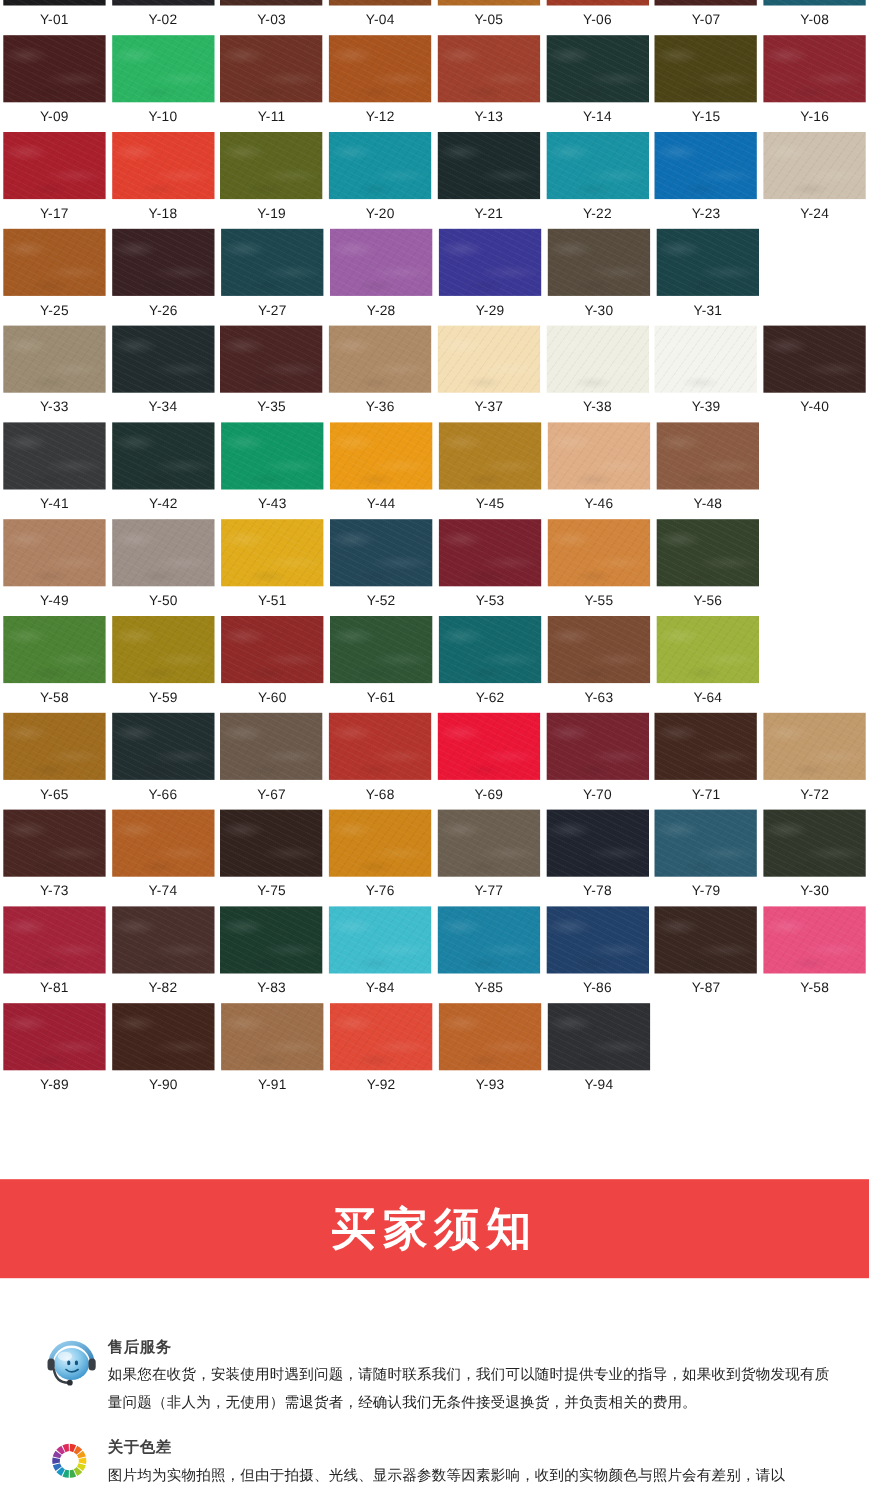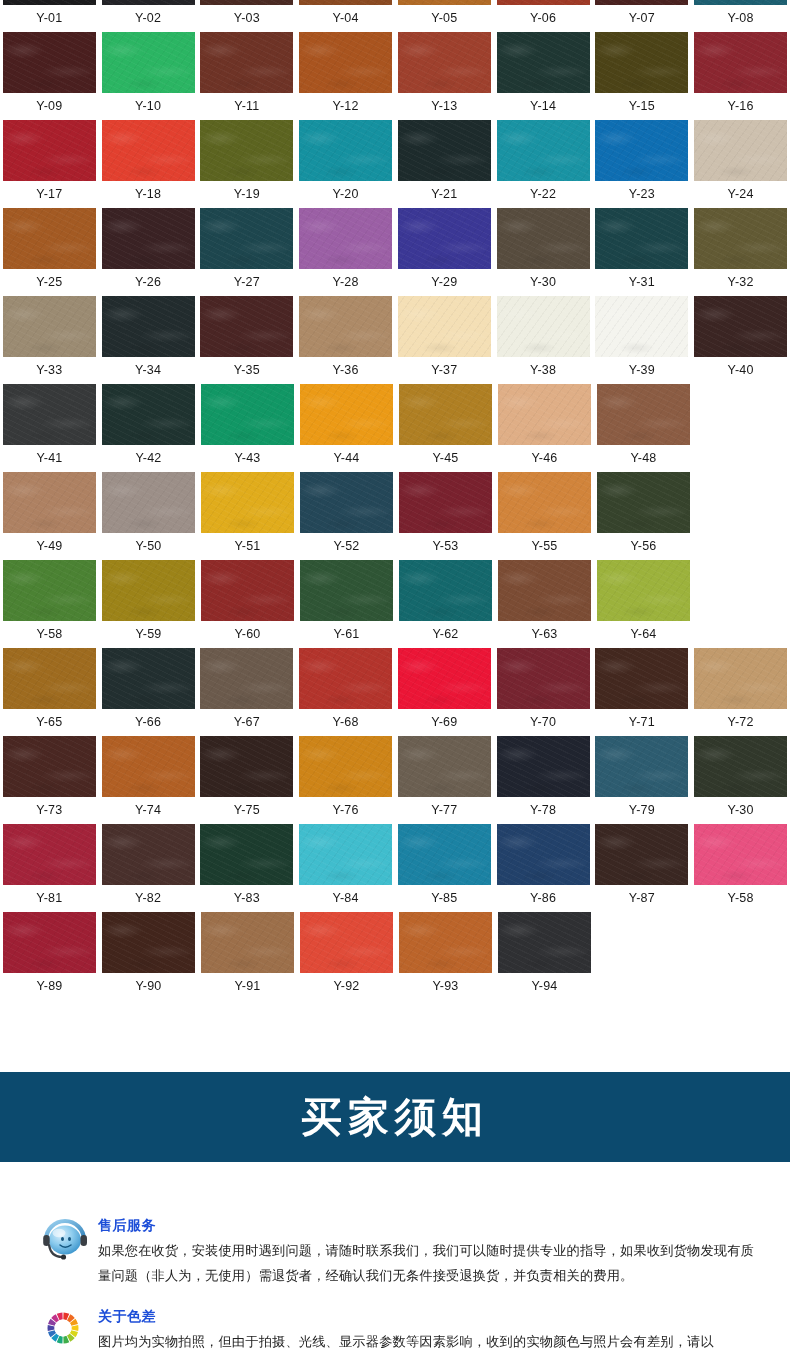--- a/index.html
+++ b/index.html
@@ -273,10 +273,6 @@
         <div class="swatch-cell">
           <div class="swatch-chip" style="background: rgb(27, 68, 73);"></div>
           <div class="swatch-label">Y-31</div>
-        </div>
-        <div class="swatch-cell">
-          <div class="swatch-chip" style="background: rgb(98, 90, 52);"></div>
-          <div class="swatch-label">Y-32</div>
         </div>
       </div>
       <div class="swatch-row">

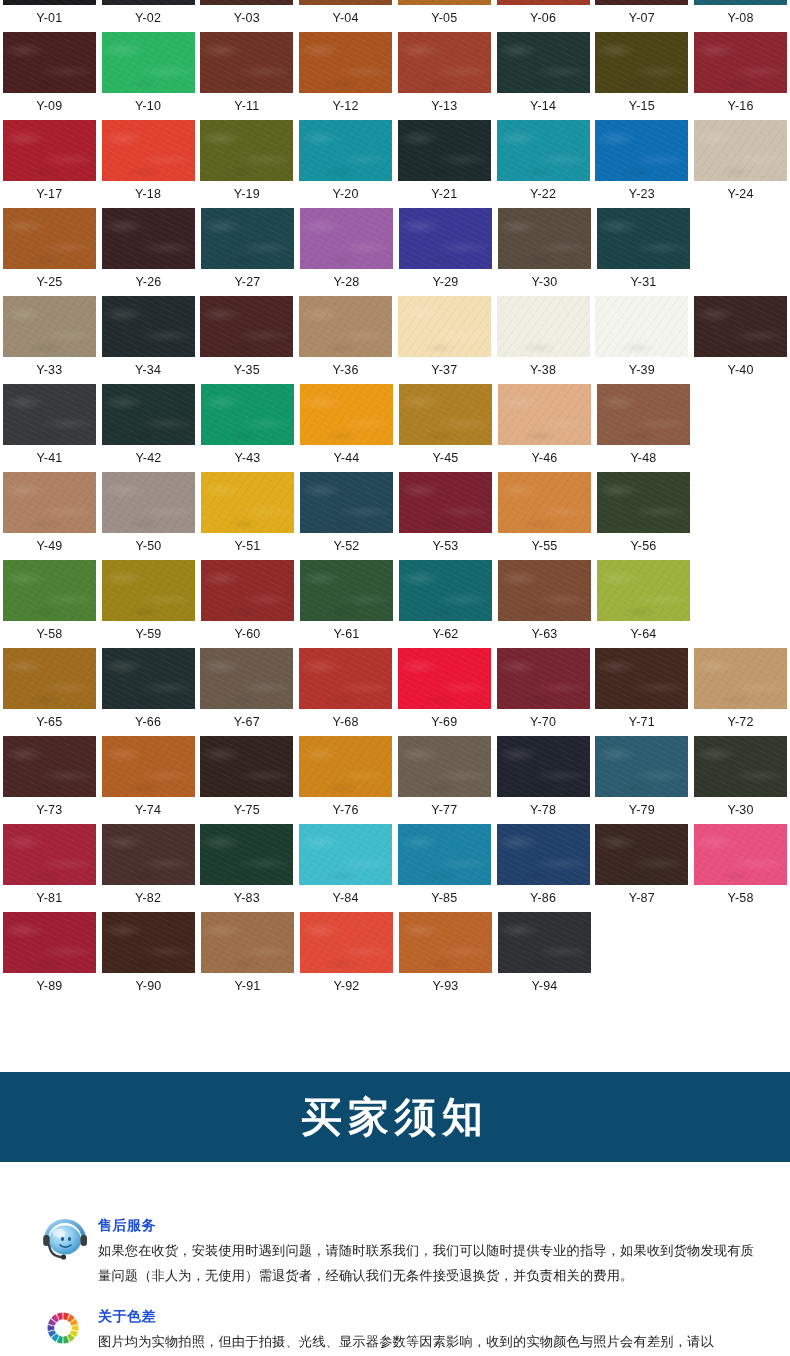--- a/index.html
+++ b/index.html
@@ -71,7 +71,7 @@
     top: 1072px;
     width: 790px;
     height: 90px;
-    background: #0c4a6e;
+    background: #ef4444;
     display: flex;
     align-items: center;
     justify-content: center;

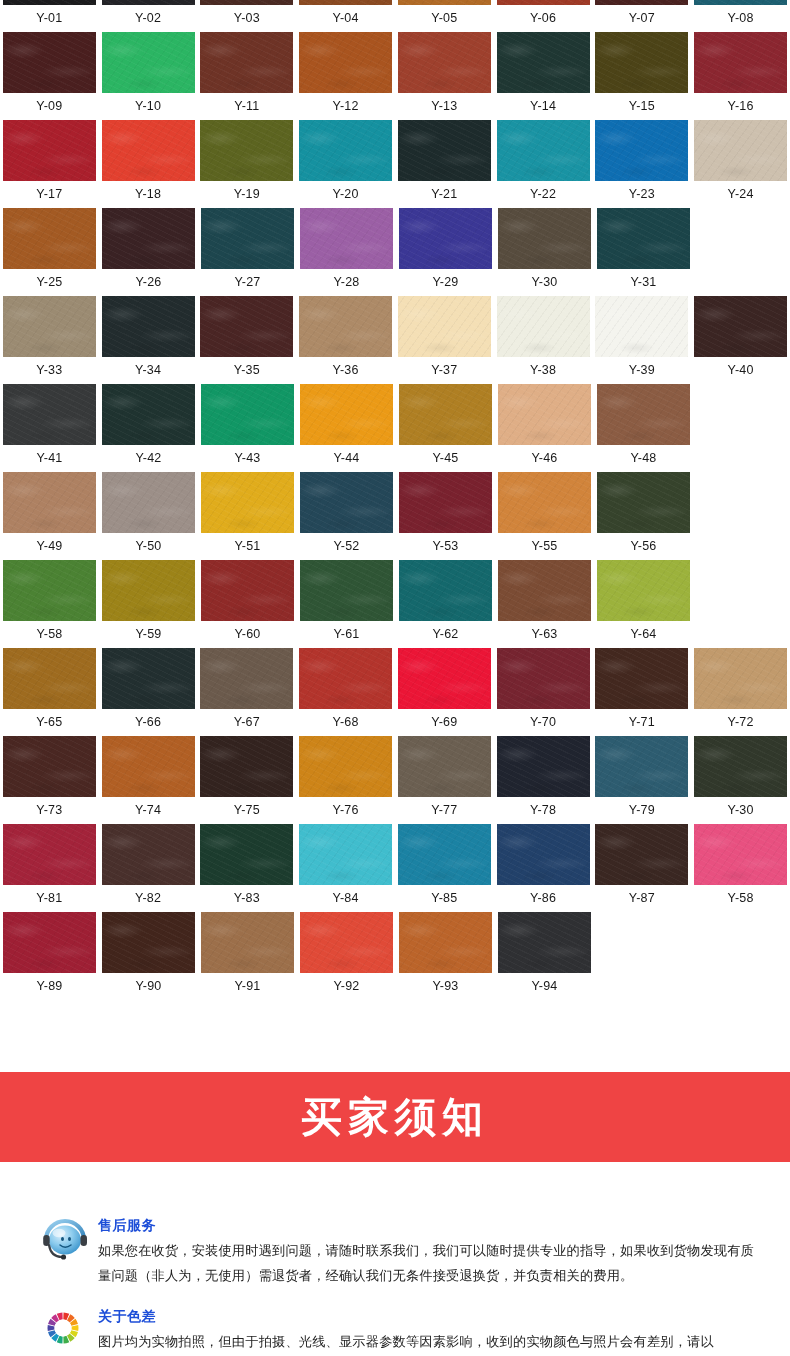--- a/index.html
+++ b/index.html
@@ -107,7 +107,7 @@
     padding-top: 2px;
   }
   .info-heading {
-    color: #1d4ed8;
+    color: #404040;
     font-size: 14px;
     font-weight: bold;
     line-height: 18px;

